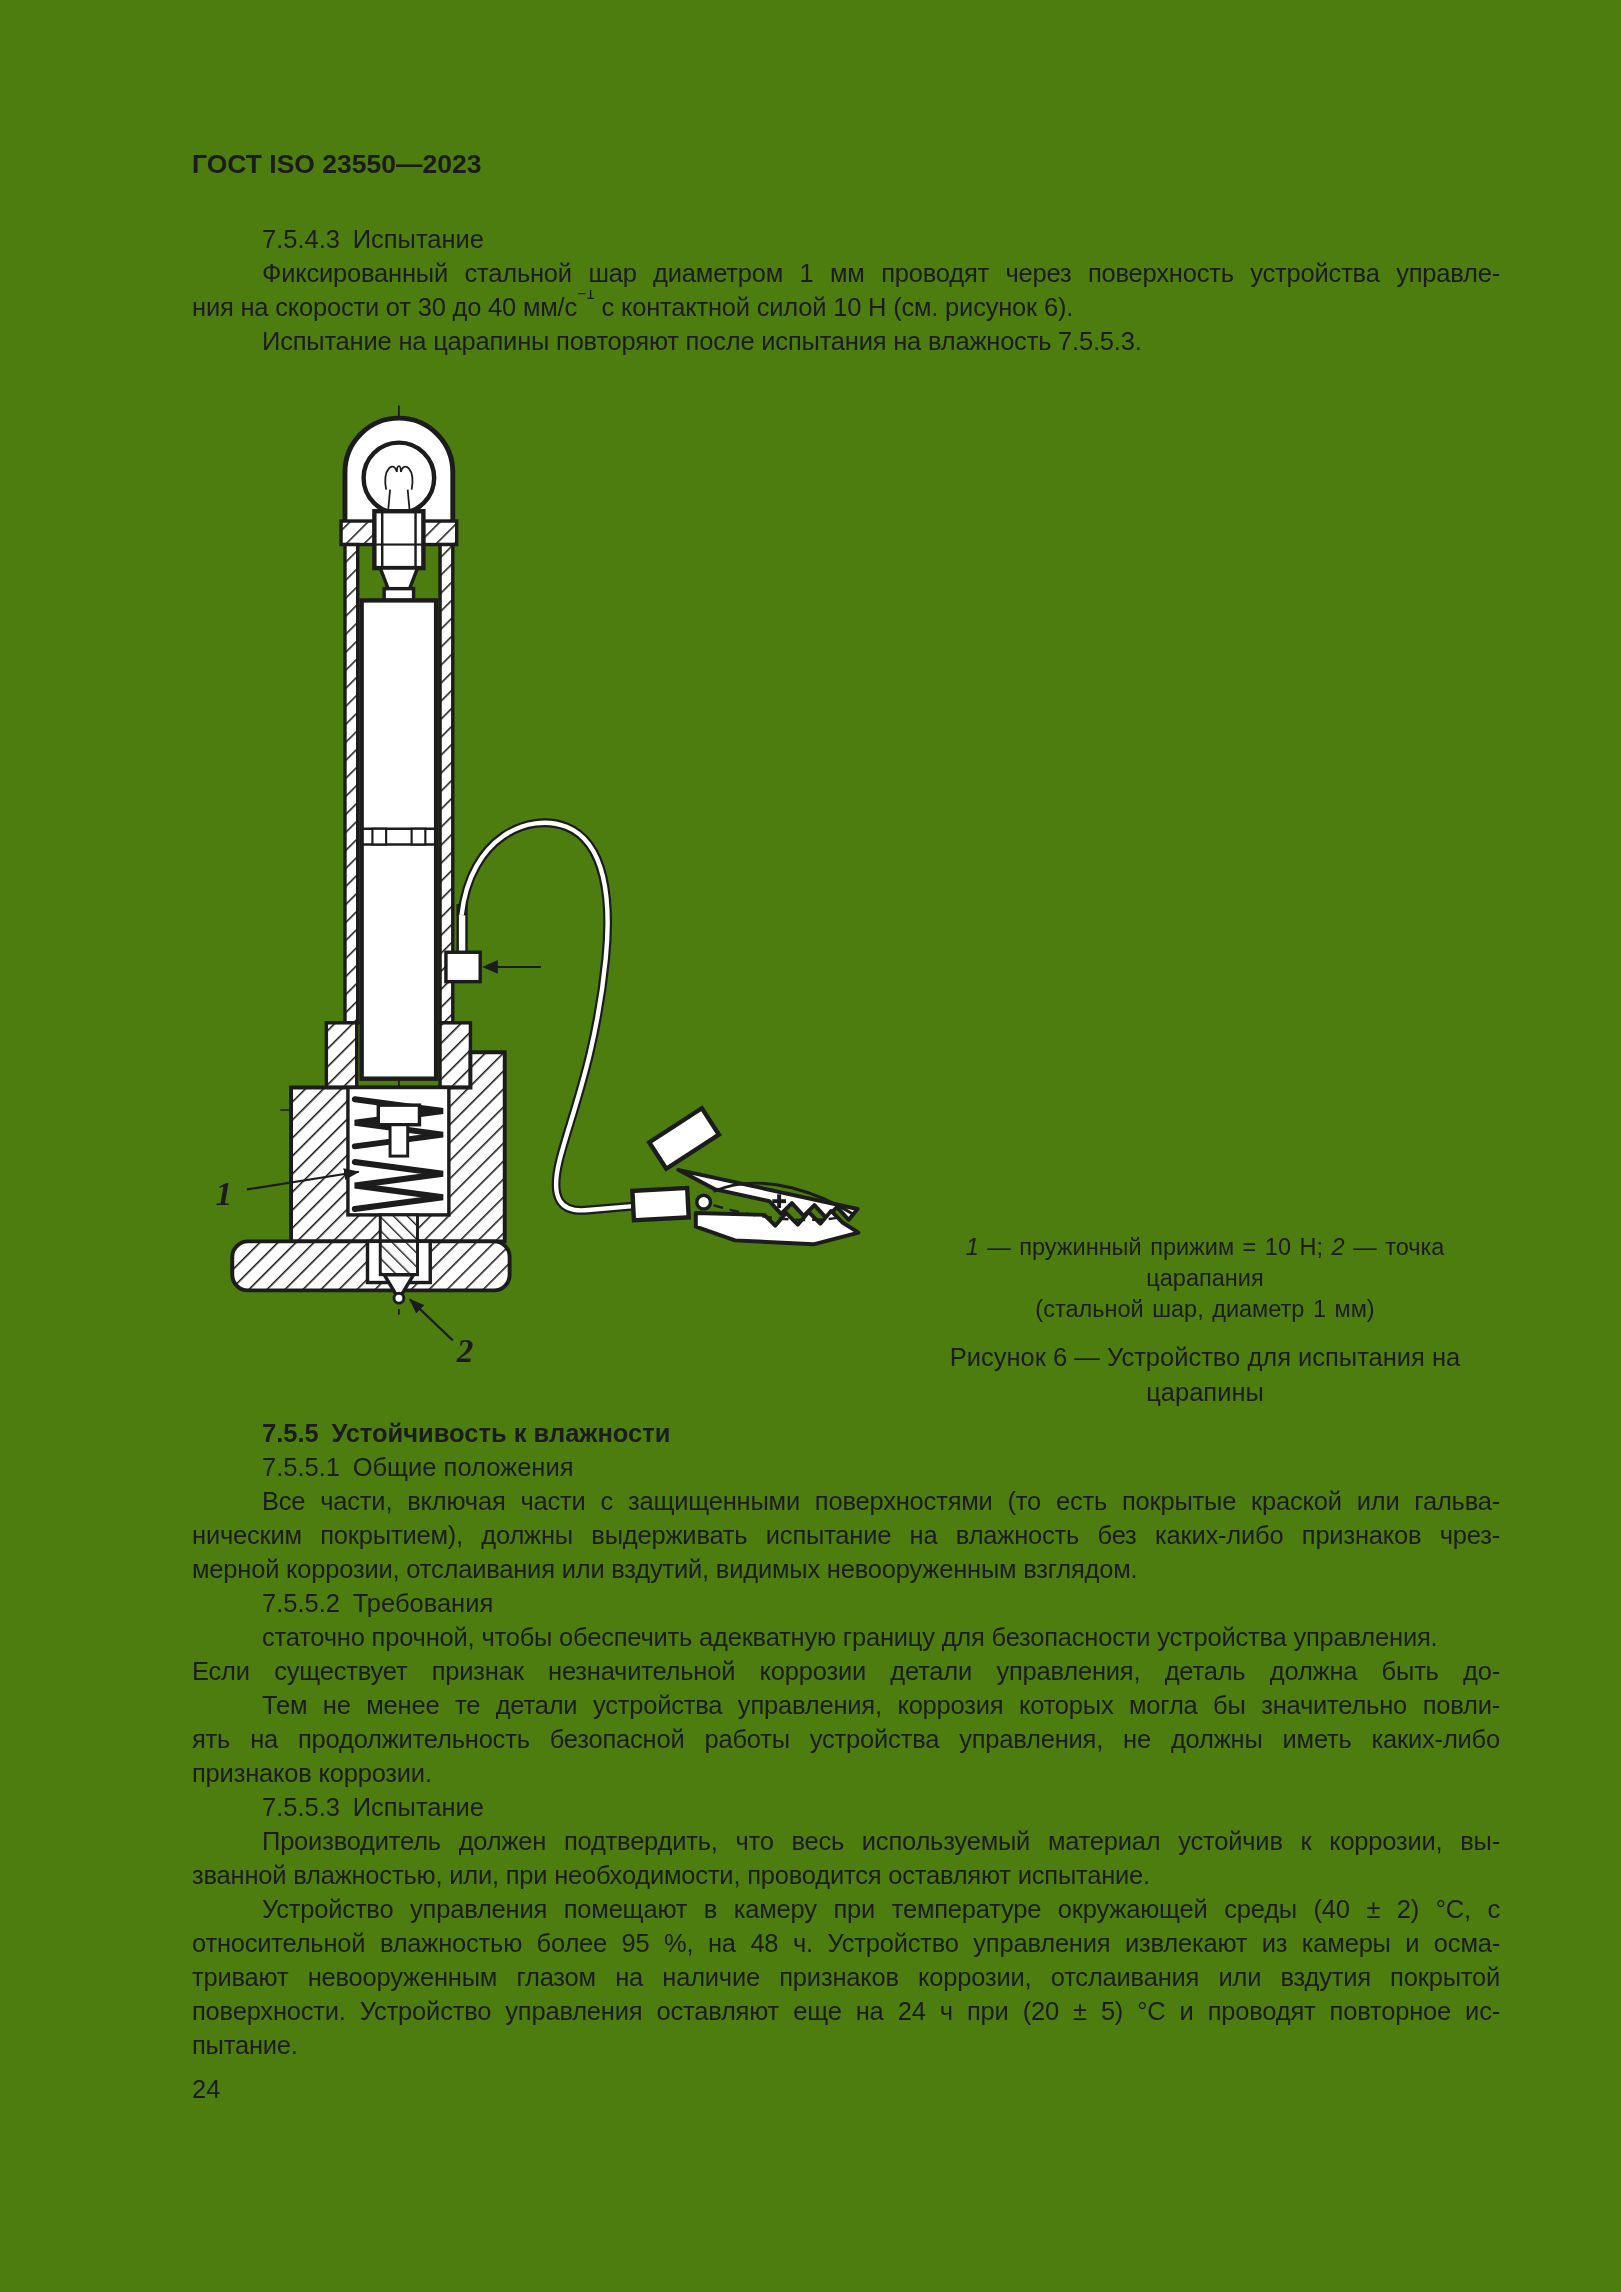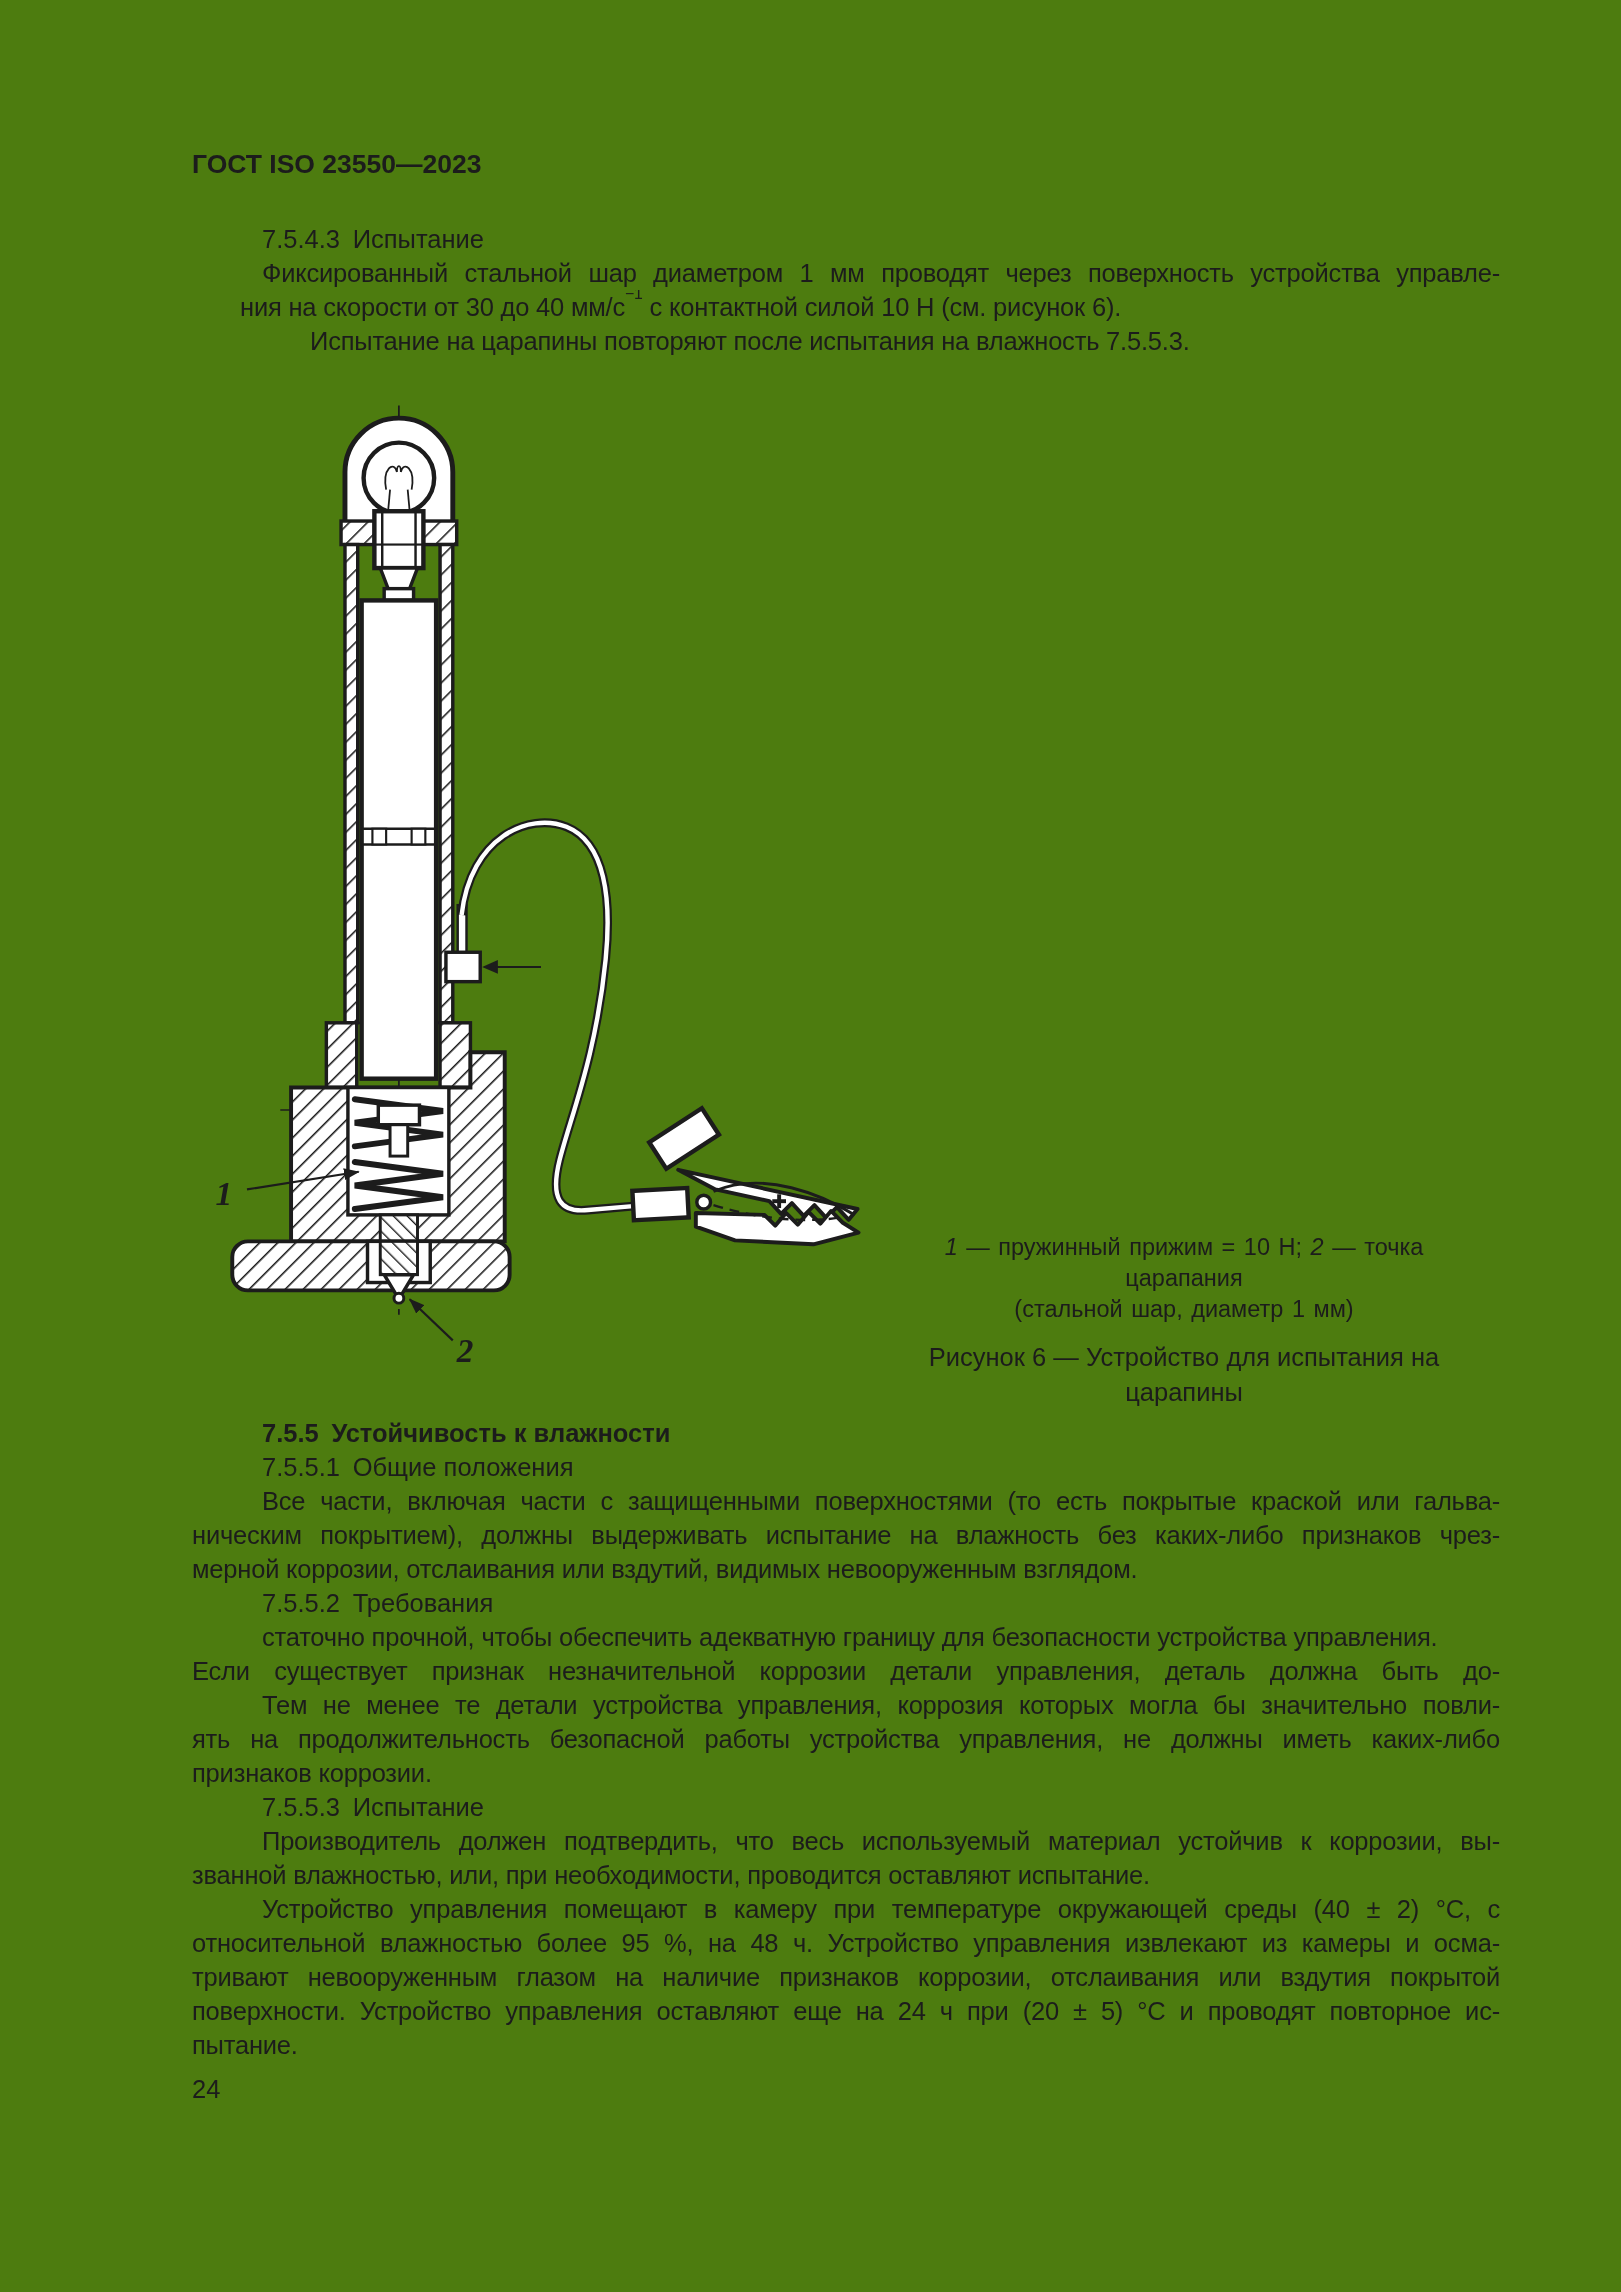--- a/index.html
+++ b/index.html
@@ -15,7 +15,7 @@
   .para{margin:0;}
   .ln{font-size:25.5px;line-height:34px;height:34px;overflow:hidden;letter-spacing:-0.2px;}
   .j{text-align:justify;text-align-last:justify;}
-  .last{text-align:center;text-align-last:left;margin-left:48px;}
+  .last{text-align:center;text-align-last:left;}
   .indent{text-indent:70px;}
   .lines .ln{text-align:justify;text-align-last:justify;}
   .lines .ln.lastline{text-align:center;text-align-last:left;}

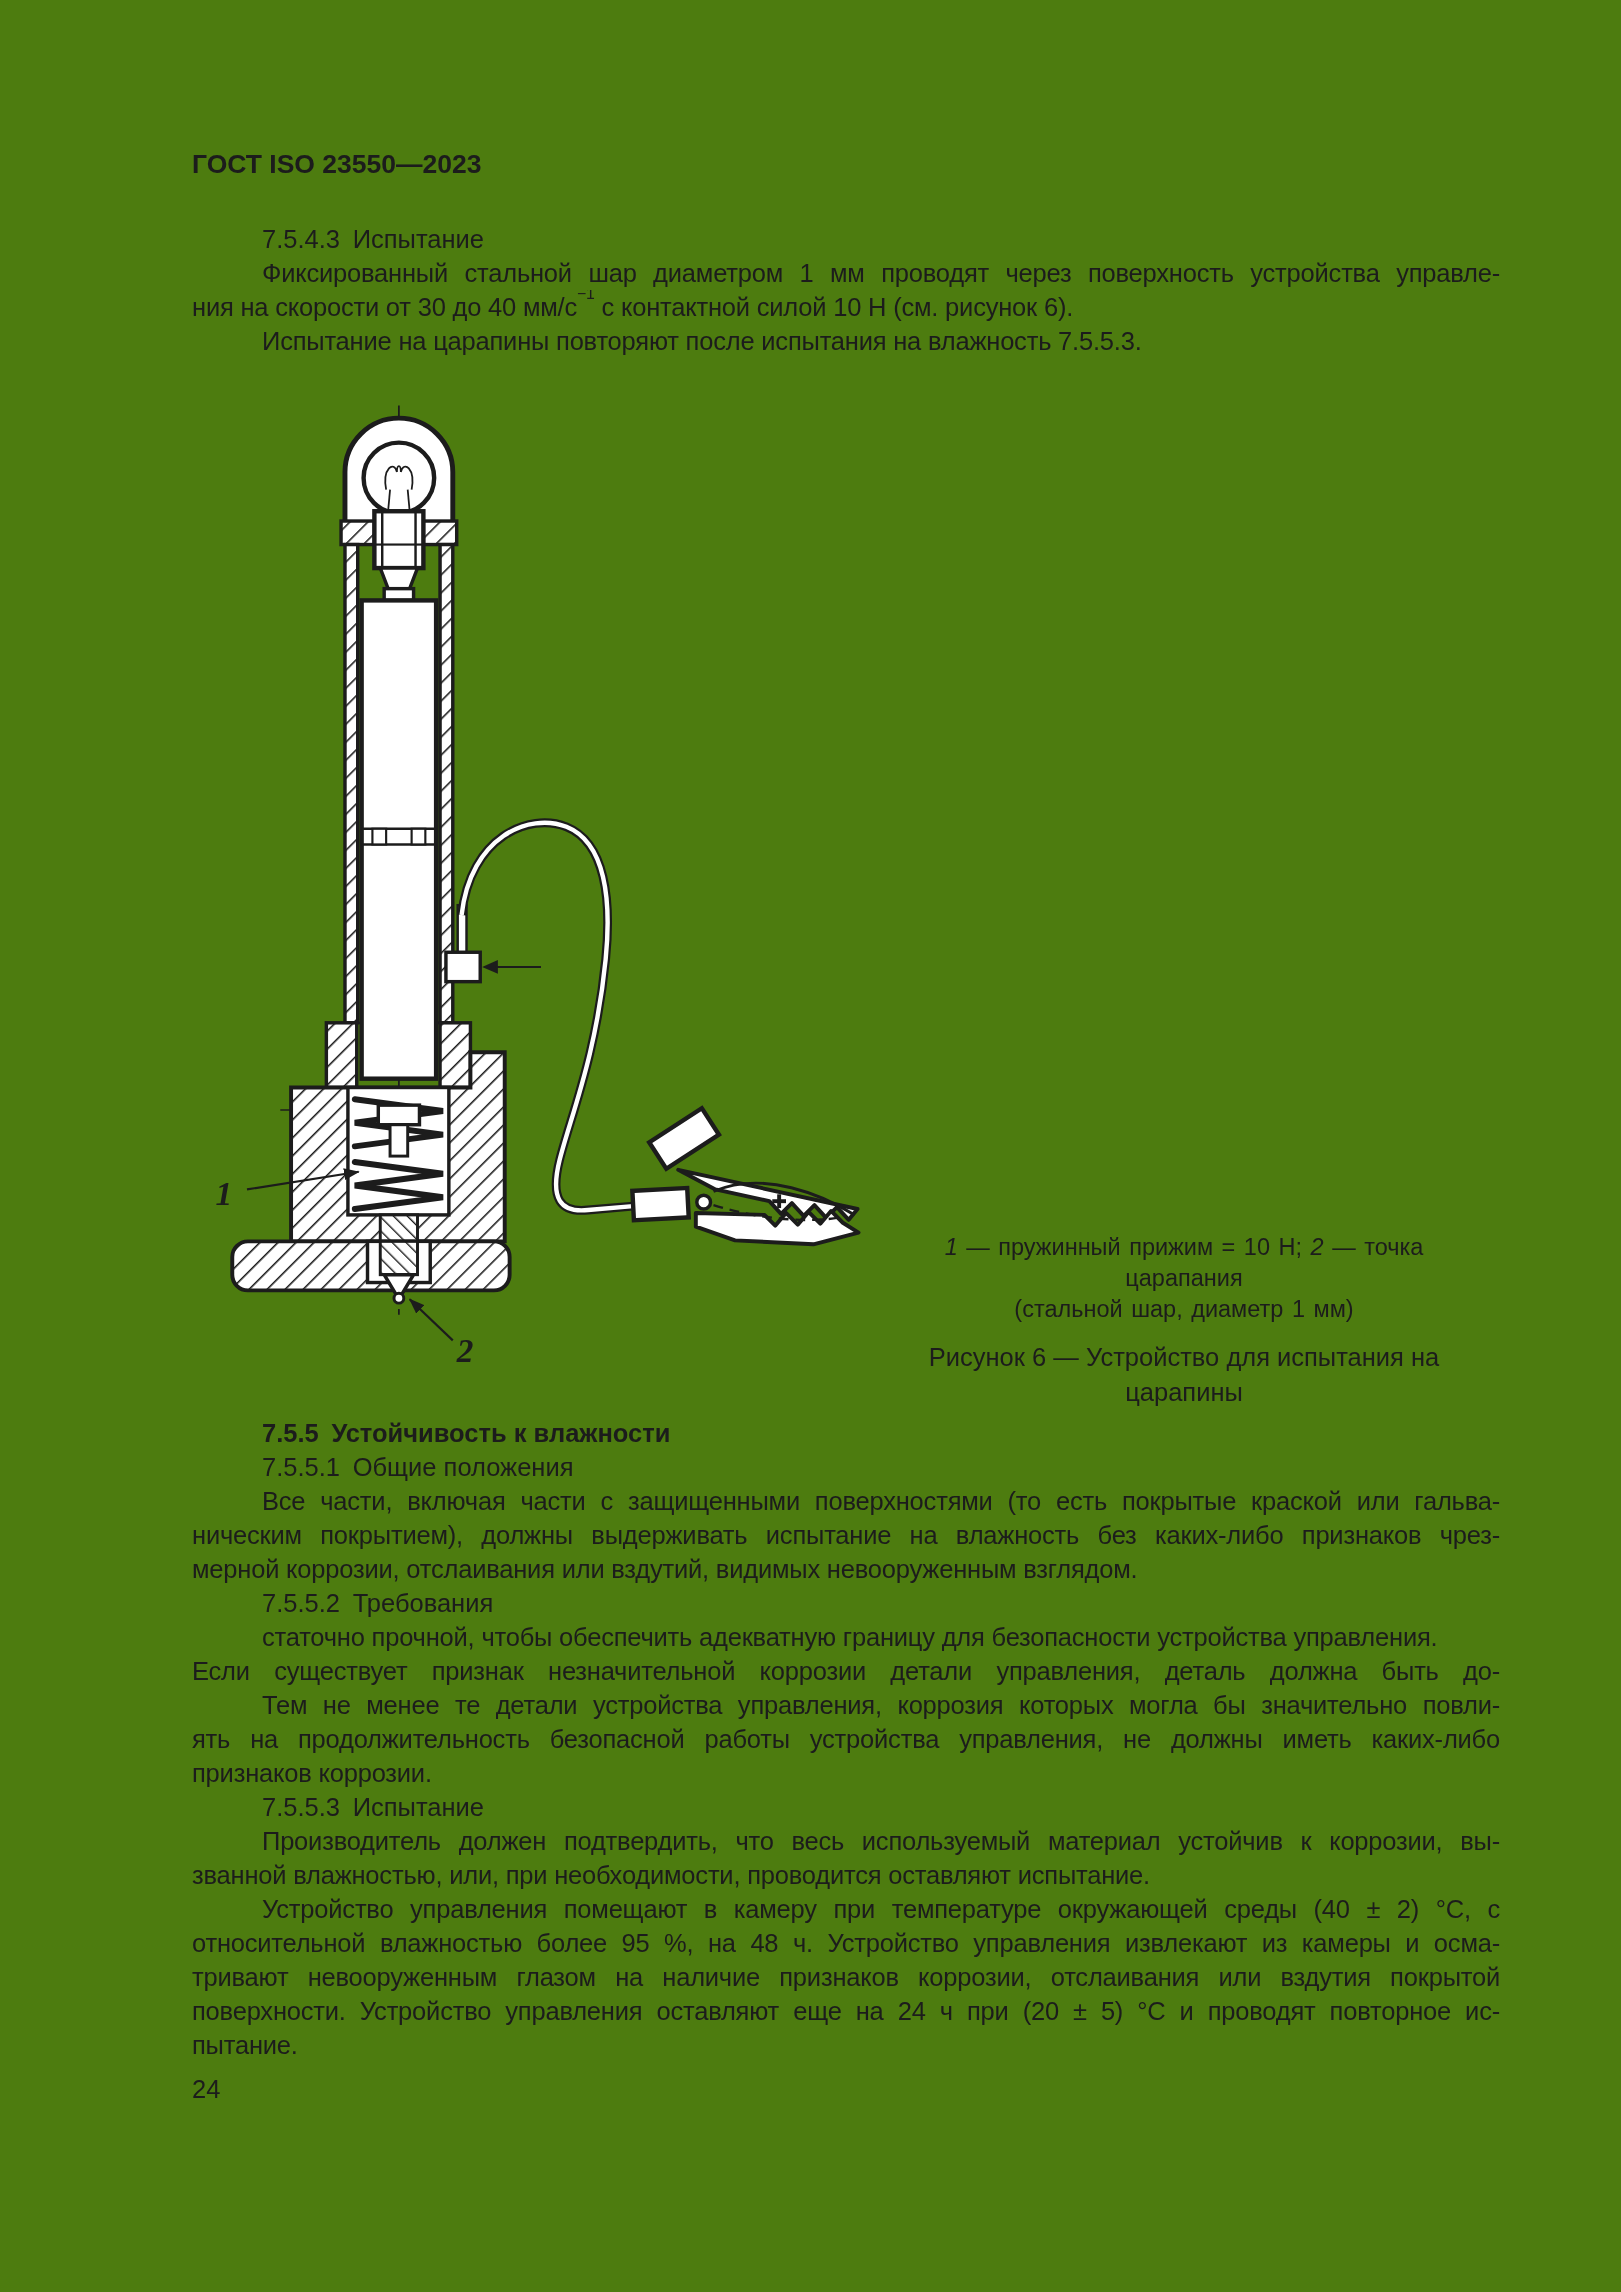--- a/index.html
+++ b/index.html
@@ -23,7 +23,7 @@
   sup{font-size:0.62em;line-height:0;position:relative;top:-0.5em;}
   .figure{position:relative;margin-left:-192px;width:1621px;height:1050px;margin-top:7.8px;}
   .figure svg{position:absolute;left:0;top:0;}
-  .fig-caption-block{position:absolute;left:900px;top:866px;width:568px;text-align:center;}
+  .fig-caption-block{position:absolute;left:921px;top:866px;width:568px;text-align:center;}
   .fig-legend{font-size:23.5px;line-height:31px;word-spacing:2px;}
   .fig-legend .it{font-style:italic;}
   .fig-caption{font-size:25.5px;line-height:35px;margin-top:15.7px;}

